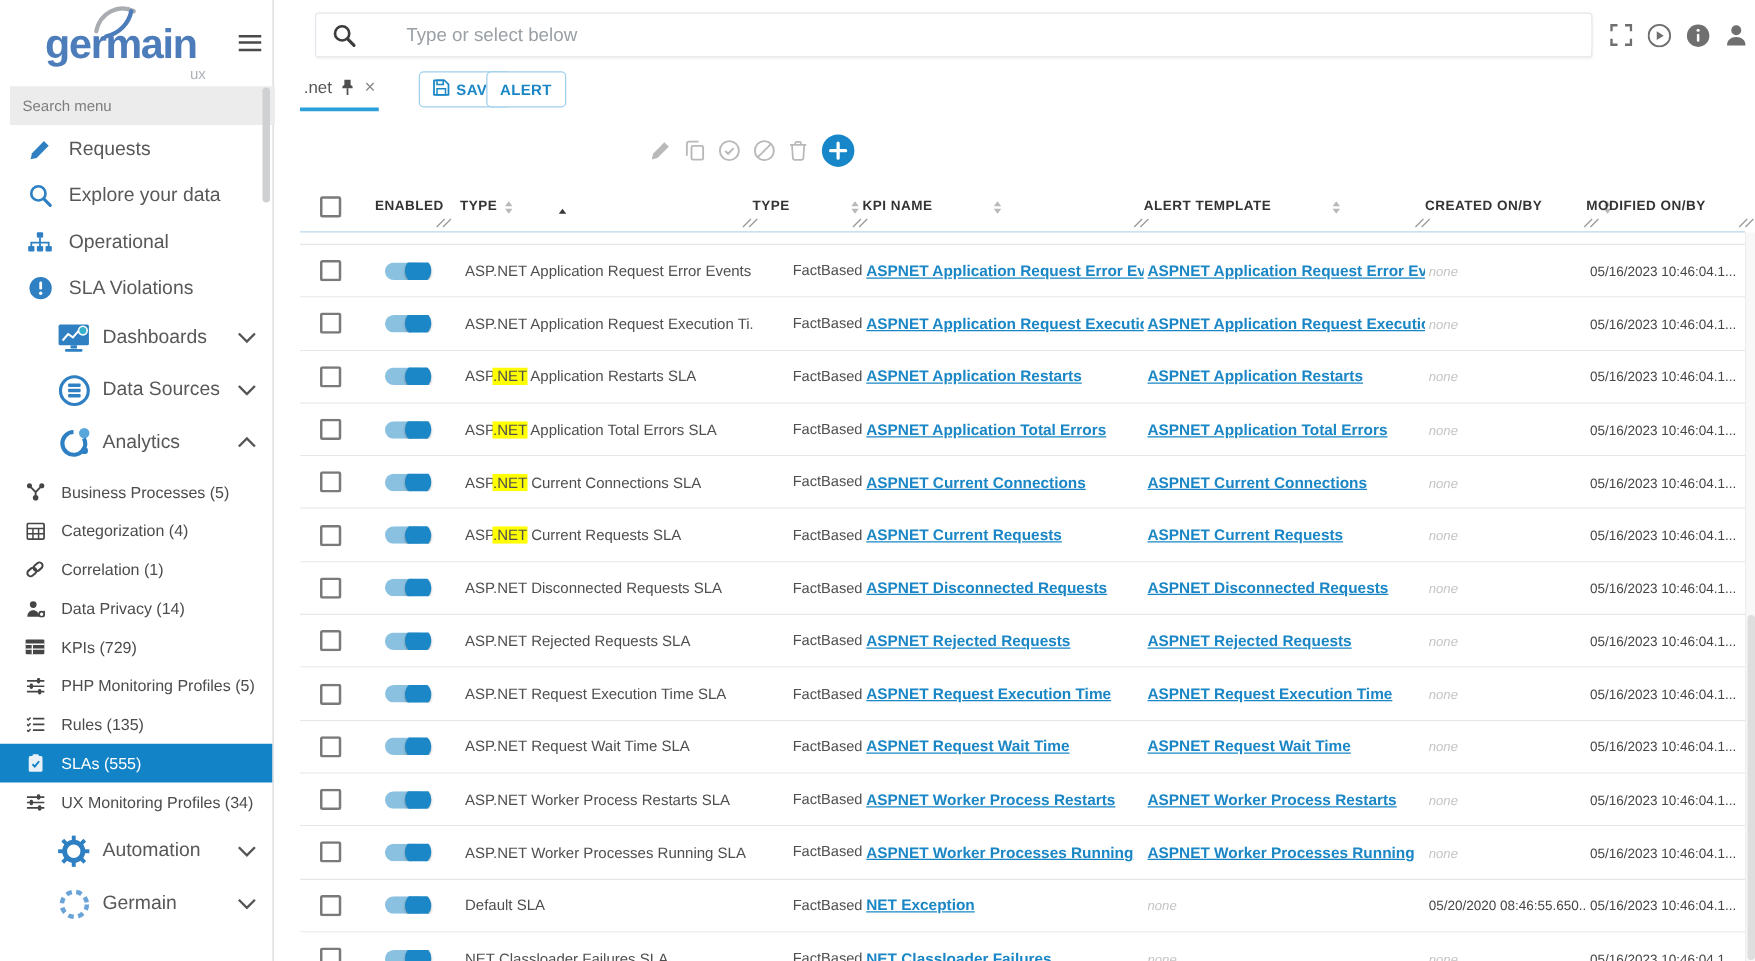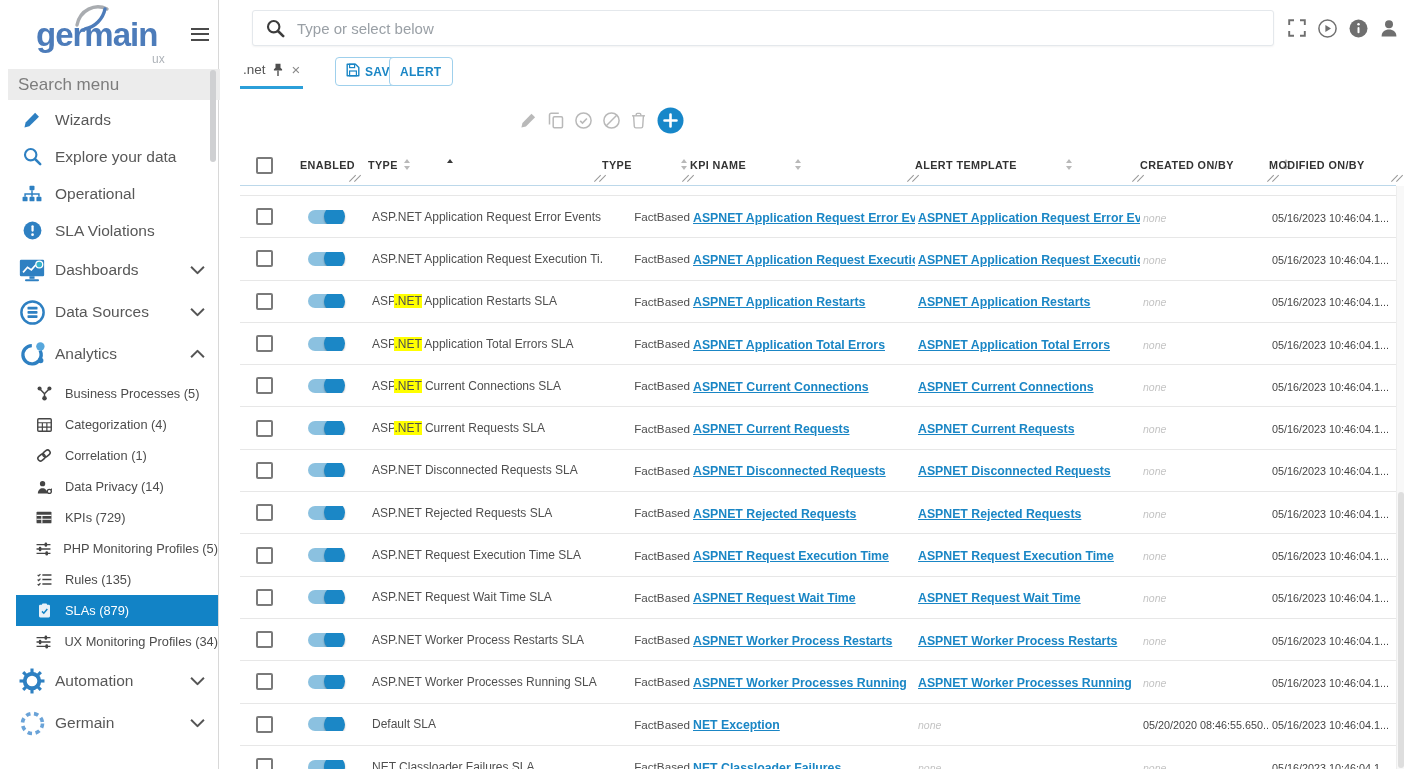--- a/index.html
+++ b/index.html
@@ -37,7 +37,7 @@
   
   main{position:absolute;left:220px;top:0;width:1184px;height:769px;background:#fff;}
   .topsearch{position:absolute;left:32px;top:10px;width:1022px;height:36px;background:#fff;border:1px solid #e4e8ec;
-    border-radius:3px;box-shadow:0 1px 2px rgba(0,0,0,.05);display:flex;align-items:center;padding-left:13px;}
+    border-radius:3px;box-shadow:0 1px 2px rgba(0,0,0,.05);display:flex;align-items:center;padding-left:13px;gap:28px;}
   .ts-icon{color:#3c3c3c;display:flex;margin-right:10px;}
   .topsearch input{border:none;outline:none;flex:1;font-size:15px;color:#555;font-family:inherit;}
   .topsearch input::placeholder{color:#9aa0a6;opacity:1;}

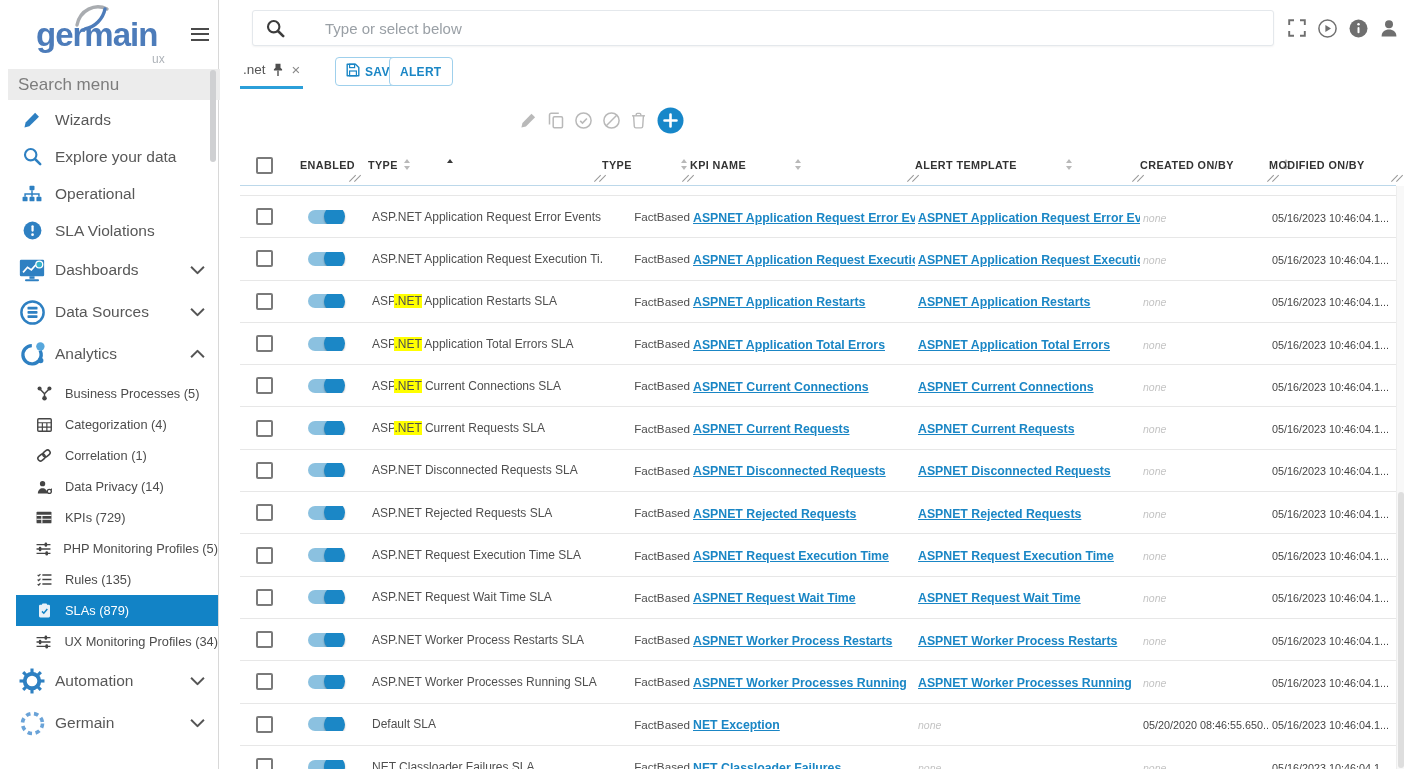--- a/index.html
+++ b/index.html
@@ -16,7 +16,7 @@
   .burger{position:absolute;right:9px;top:24px;width:18px;cursor:pointer;}
   .burger i{display:block;height:2px;background:#4a4a4a;margin:3.5px 0;}
   .side-search{position:absolute;left:8px;top:69px;width:240px;height:31px;background:#ececec;border:none;
-    padding:0 10px;font-size:17px;color:#666;font-family:inherit;outline:none;}
+    padding:0 10px;font-size:12px;color:#666;font-family:inherit;outline:none;}
   .side-search::placeholder{color:#7d7d7d;opacity:1;}
   nav{position:absolute;left:0;top:101px;right:0;bottom:0;overflow:hidden;}
   .mi{position:relative;display:flex;align-items:center;height:37px;padding-left:19px;cursor:pointer;}

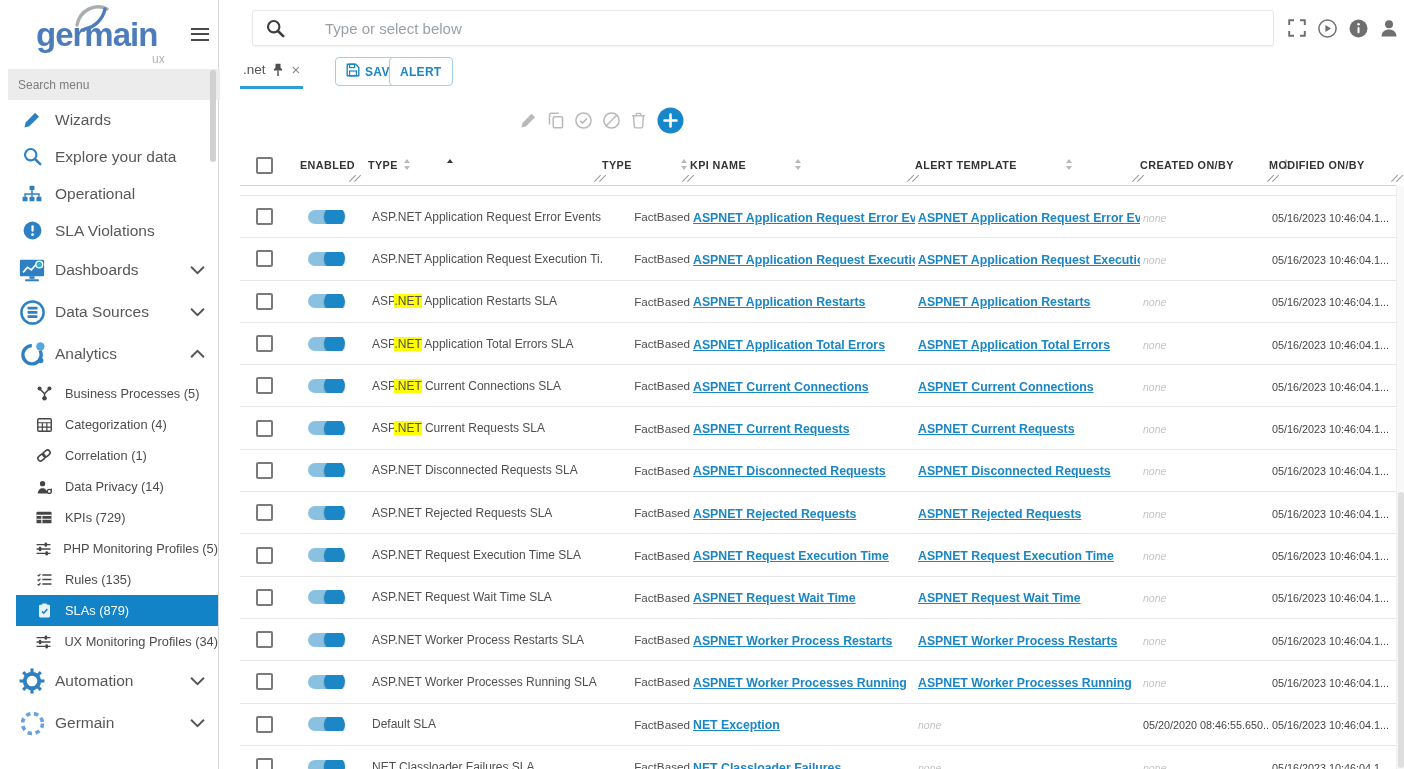--- a/index.html
+++ b/index.html
@@ -123,7 +123,7 @@
             <path d="M10.8 1.6l3.4 3.4L5.6 13.6l-4.3 1 1-4.3z" fill="currentColor"></path>
           </svg>
         </span>
-        <span class="lbl" data-name="sidebar-item-label">Wizards</span>
+        <span class="lbl" data-name="sidebar-item-label">Requests</span>
       </div>
       <div class="mi" data-name="sidebar-item-explore-your-data">
         <span class="icon" data-name="search-icon" style="display: flex;">

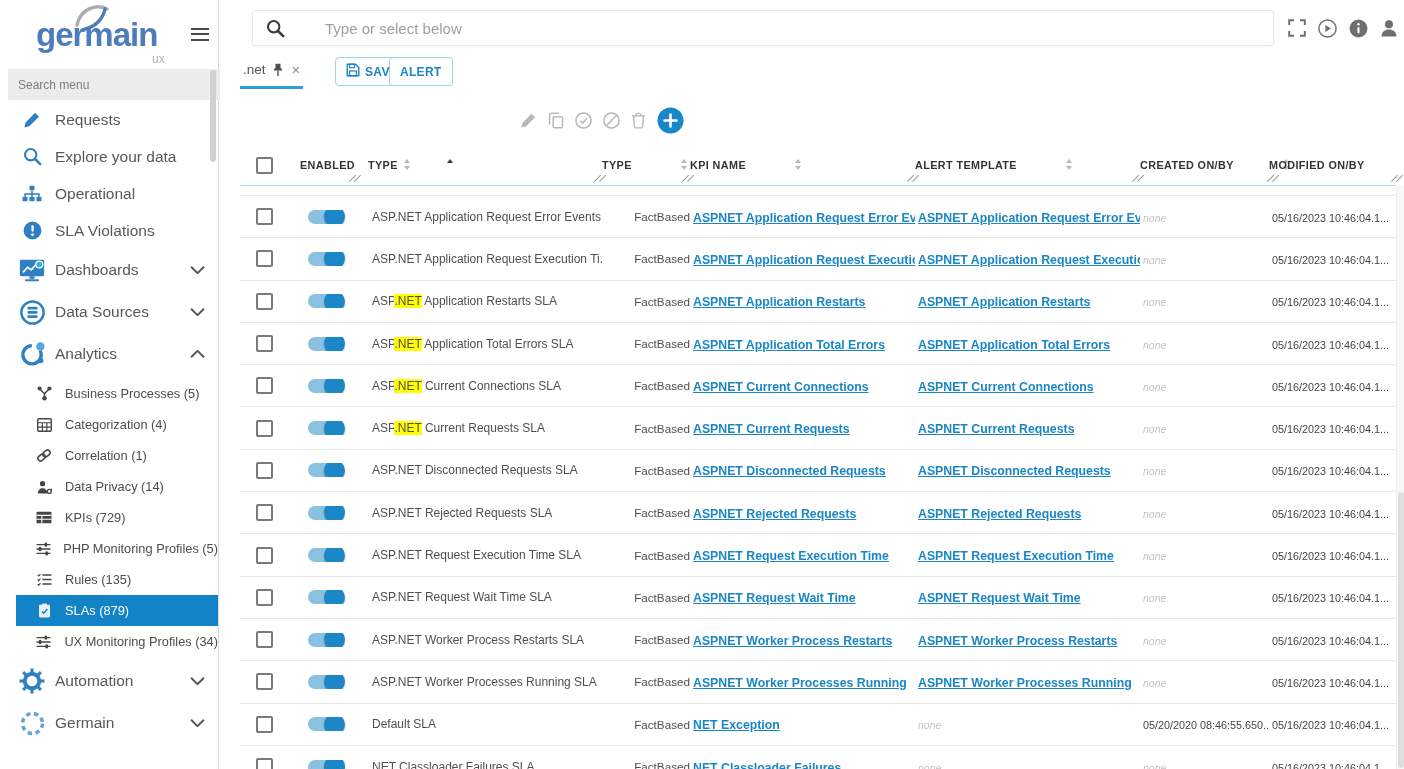--- a/index.html
+++ b/index.html
@@ -63,7 +63,7 @@
   .grid8{display:grid;grid-template-columns:60px 68px 234px 88px 225px 225px 129px 127px;}
   .thead{position:absolute;left:20px;top:145px;width:1156px;height:41px;border-bottom:1px solid #bcd8ea;
     align-items:center;}
-  .th{display:flex;align-items:flex-start;font-size:10.8px;font-weight:bold;color:#333;letter-spacing:.4px;
+  .th{display:flex;align-items:flex-end;font-size:10.8px;font-weight:bold;color:#333;letter-spacing:.4px;
     white-space:nowrap;cursor:pointer;gap:44px;}
   .sort{display:inline-flex;flex-direction:column;gap:2.5px;margin-left:5px;}
   .car{width:0;height:0;border-left:3.5px solid transparent;border-right:3.5px solid transparent;}

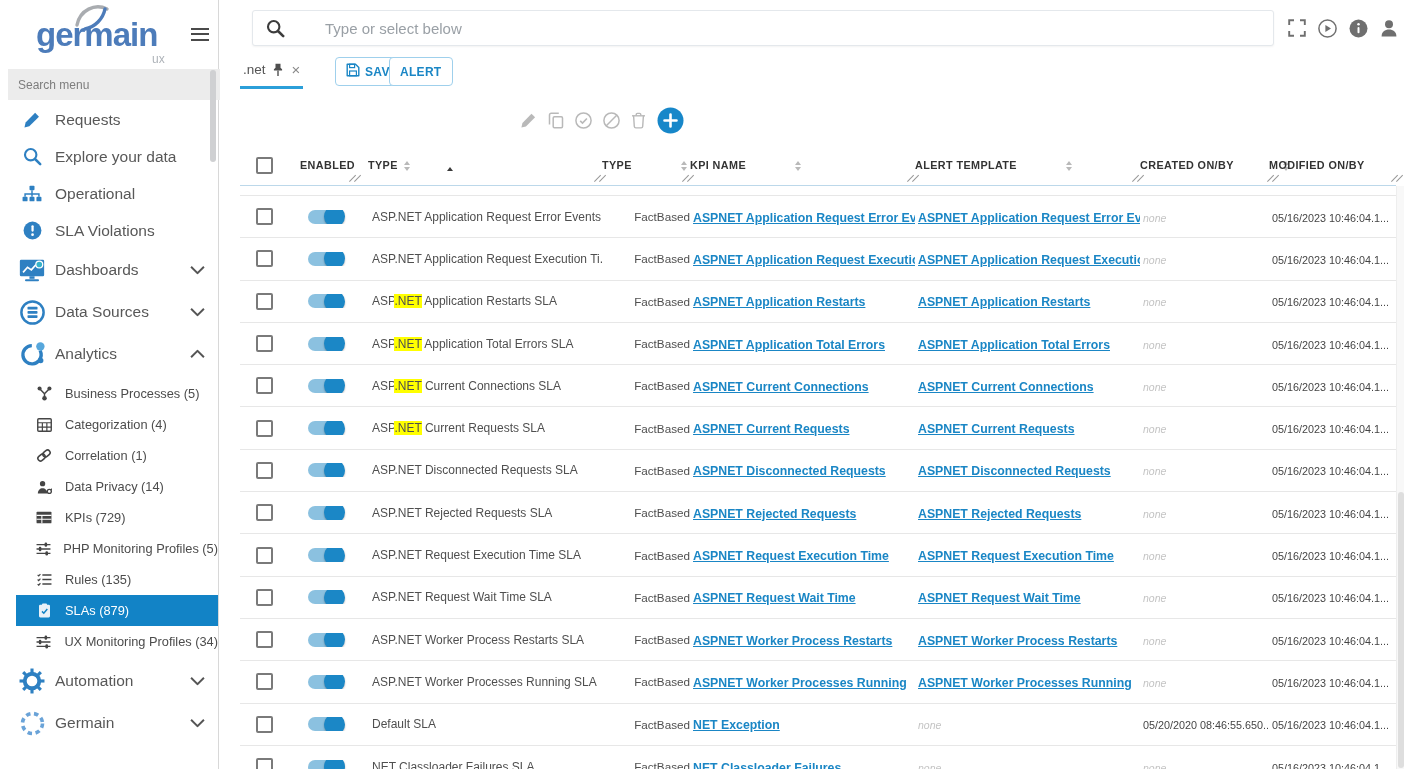--- a/index.html
+++ b/index.html
@@ -20,7 +20,7 @@
   .side-search::placeholder{color:#7d7d7d;opacity:1;}
   nav{position:absolute;left:0;top:101px;right:0;bottom:0;overflow:hidden;}
   .mi{position:relative;display:flex;align-items:center;height:37px;padding-left:19px;cursor:pointer;}
-  .mi.big{height:42px;}
+  .mi.big{height:42px;margin-left:27px;}
   .mi .icon{width:26px;display:flex;justify-content:center;align-items:center;color:var(--icon-blue);}
   .mi .lbl{margin-left:10px;font-size:15.5px;color:#585858;white-space:nowrap;}
   .chev{position:absolute;right:13px;top:50%;transform:translateY(-50%);color:#555;display:flex;}

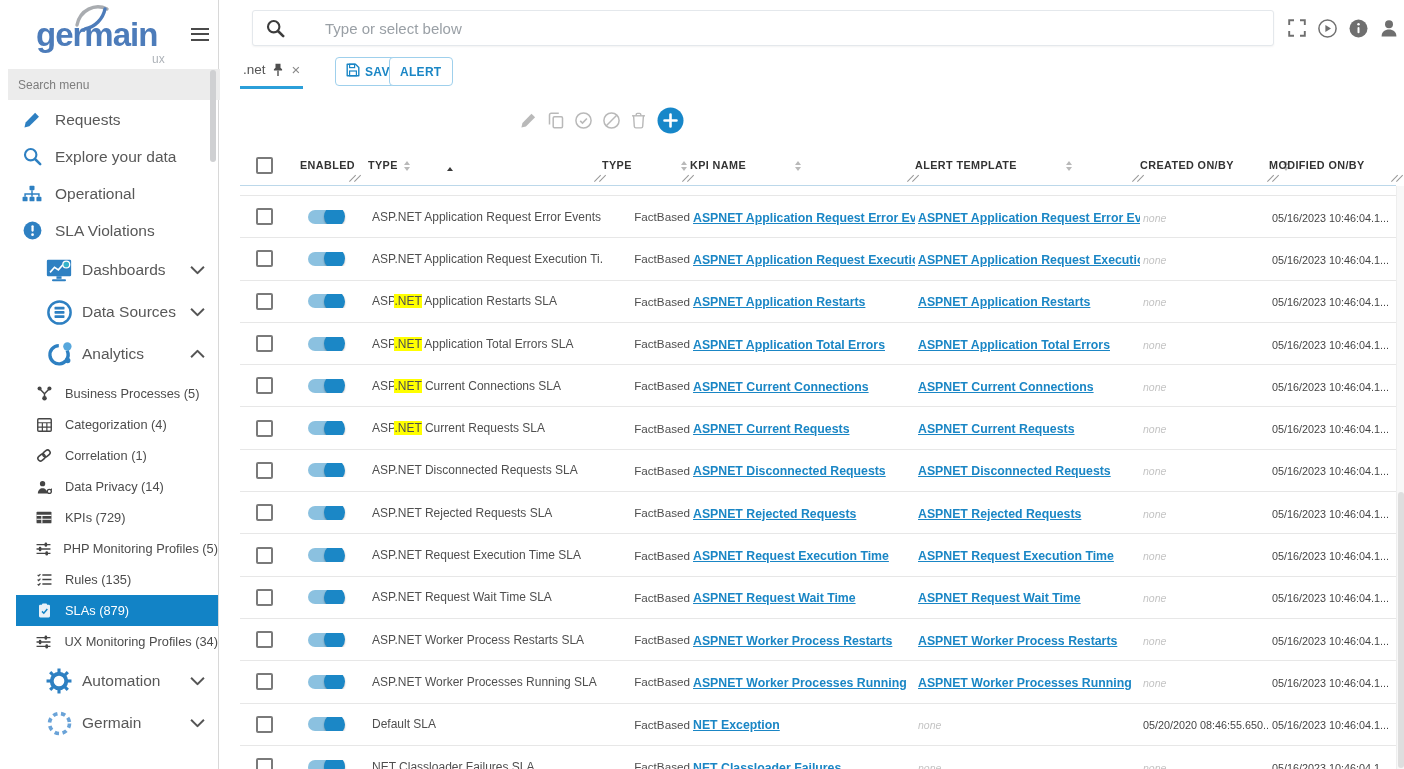--- a/index.html
+++ b/index.html
@@ -30,7 +30,7 @@
   .sub.sel{background:var(--accent);}
   .sub.sel .lbl{color:#fff;}
   .sub.sel .icon{color:#e9f1f8;}
-  .subwrap{margin-top:3px;margin-bottom:3px;margin-left:16px;}
+  .subwrap{margin-top:3px;margin-bottom:3px;}
   .side-scroll-thumb{position:absolute;right:2px;top:70px;width:6px;height:92px;background:#cfd0d2;border-radius:3px;}
   [data-name="dashed-circle-icon"]{color:#6aa3d8 !important;}
 

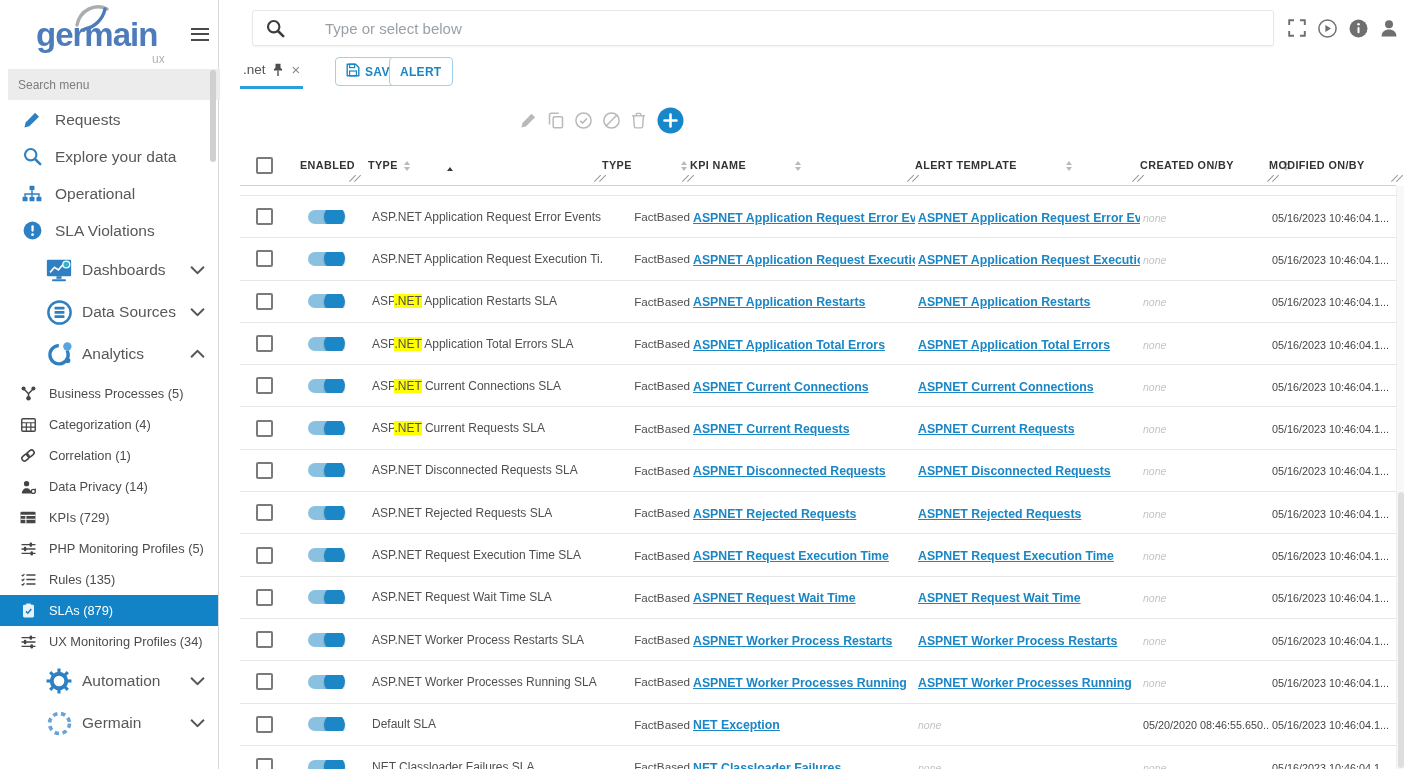--- a/index.html
+++ b/index.html
@@ -284,7 +284,7 @@
               <polyline points="4,8.4 5.8,10.2 9.3,6" stroke="#1283c6" stroke-width="1.5" fill="none"></polyline>
             </svg>
           </span>
-          <span class="lbl" data-name="sidebar-item-label">SLAs (879)</span>
+          <span class="lbl" data-name="sidebar-item-label">SLAs (555)</span>
         </div>
         <div class="sub" data-name="sidebar-item-ux-monitoring-profiles">
           <span class="icon" data-name="sliders-icon" style="display: flex;">

